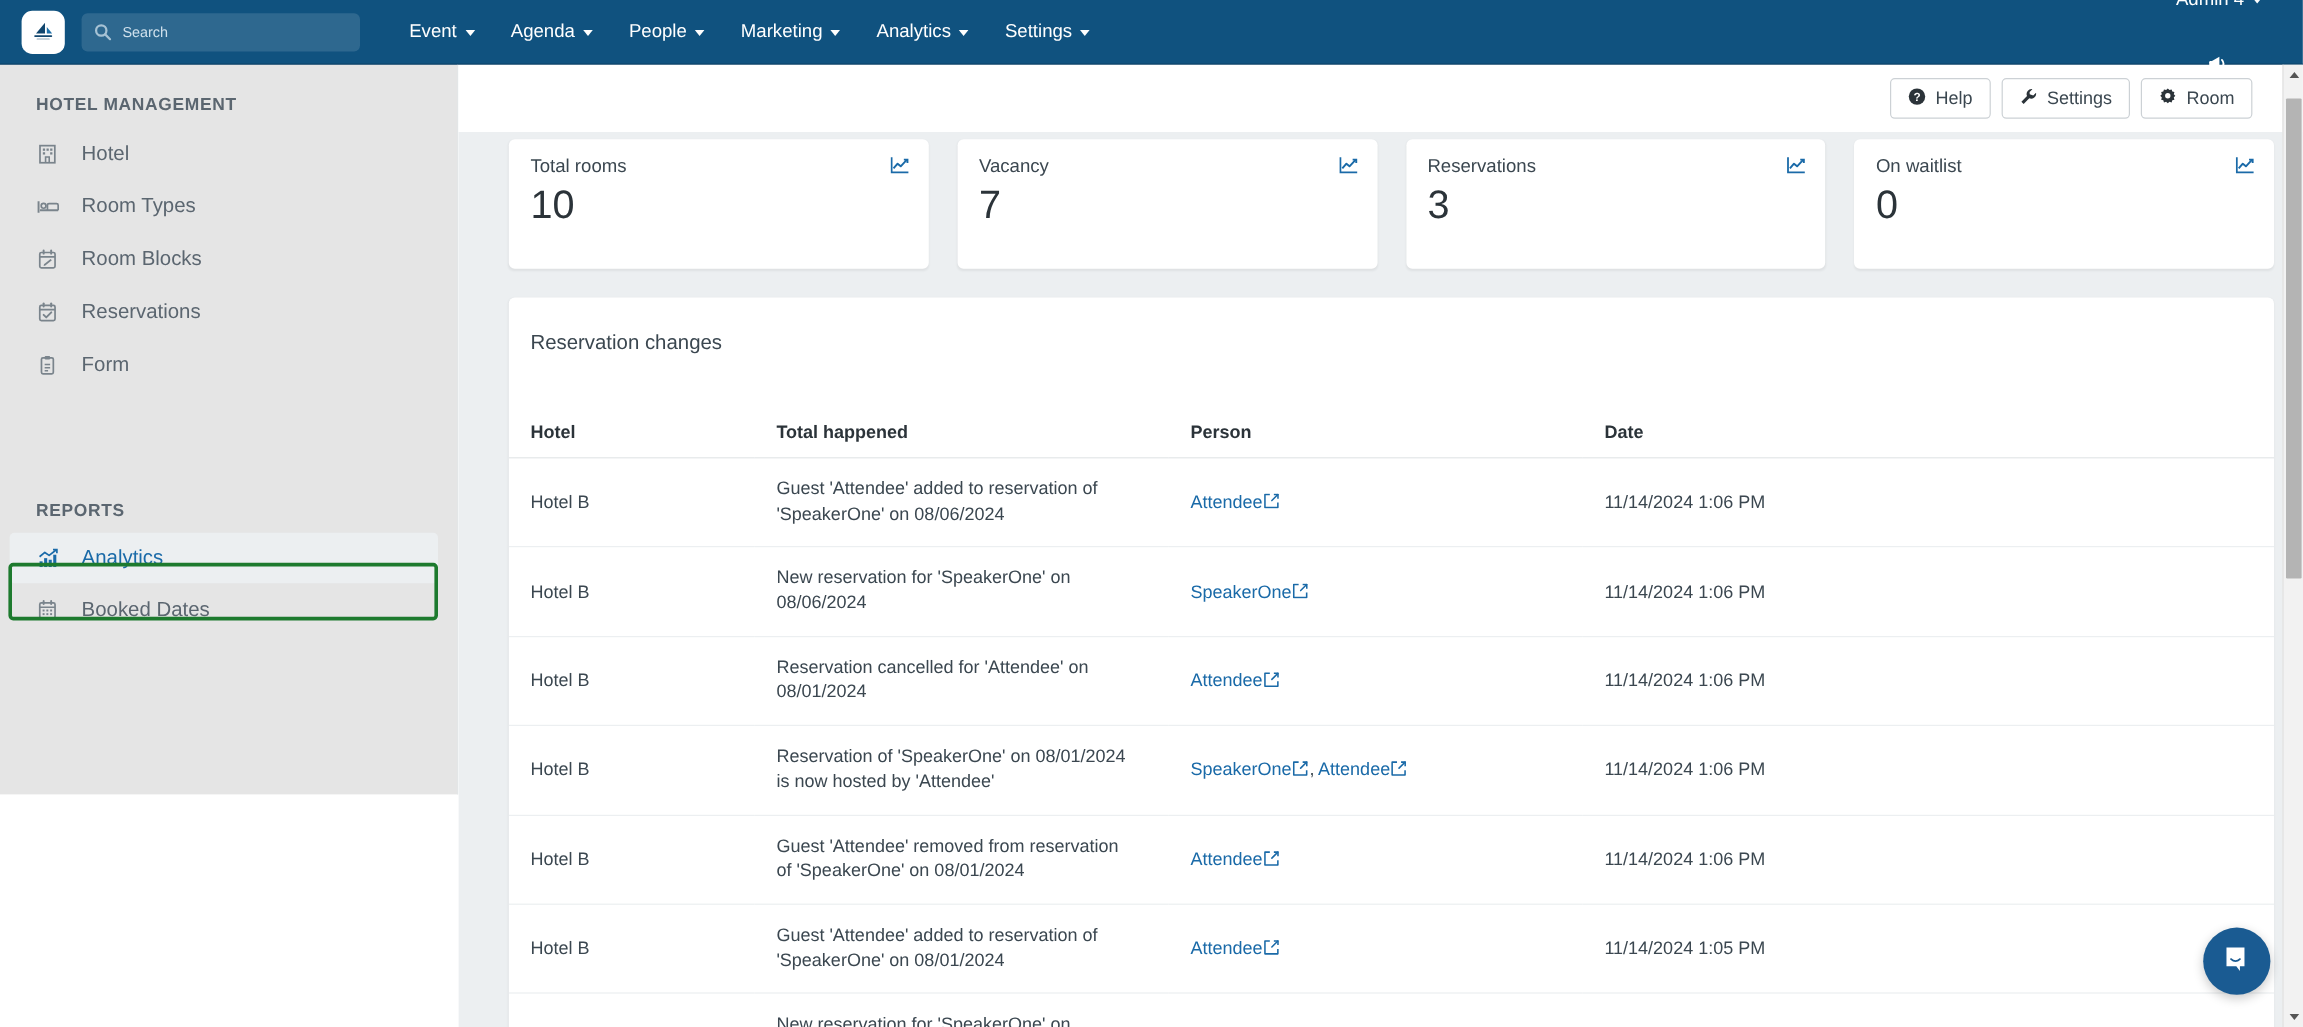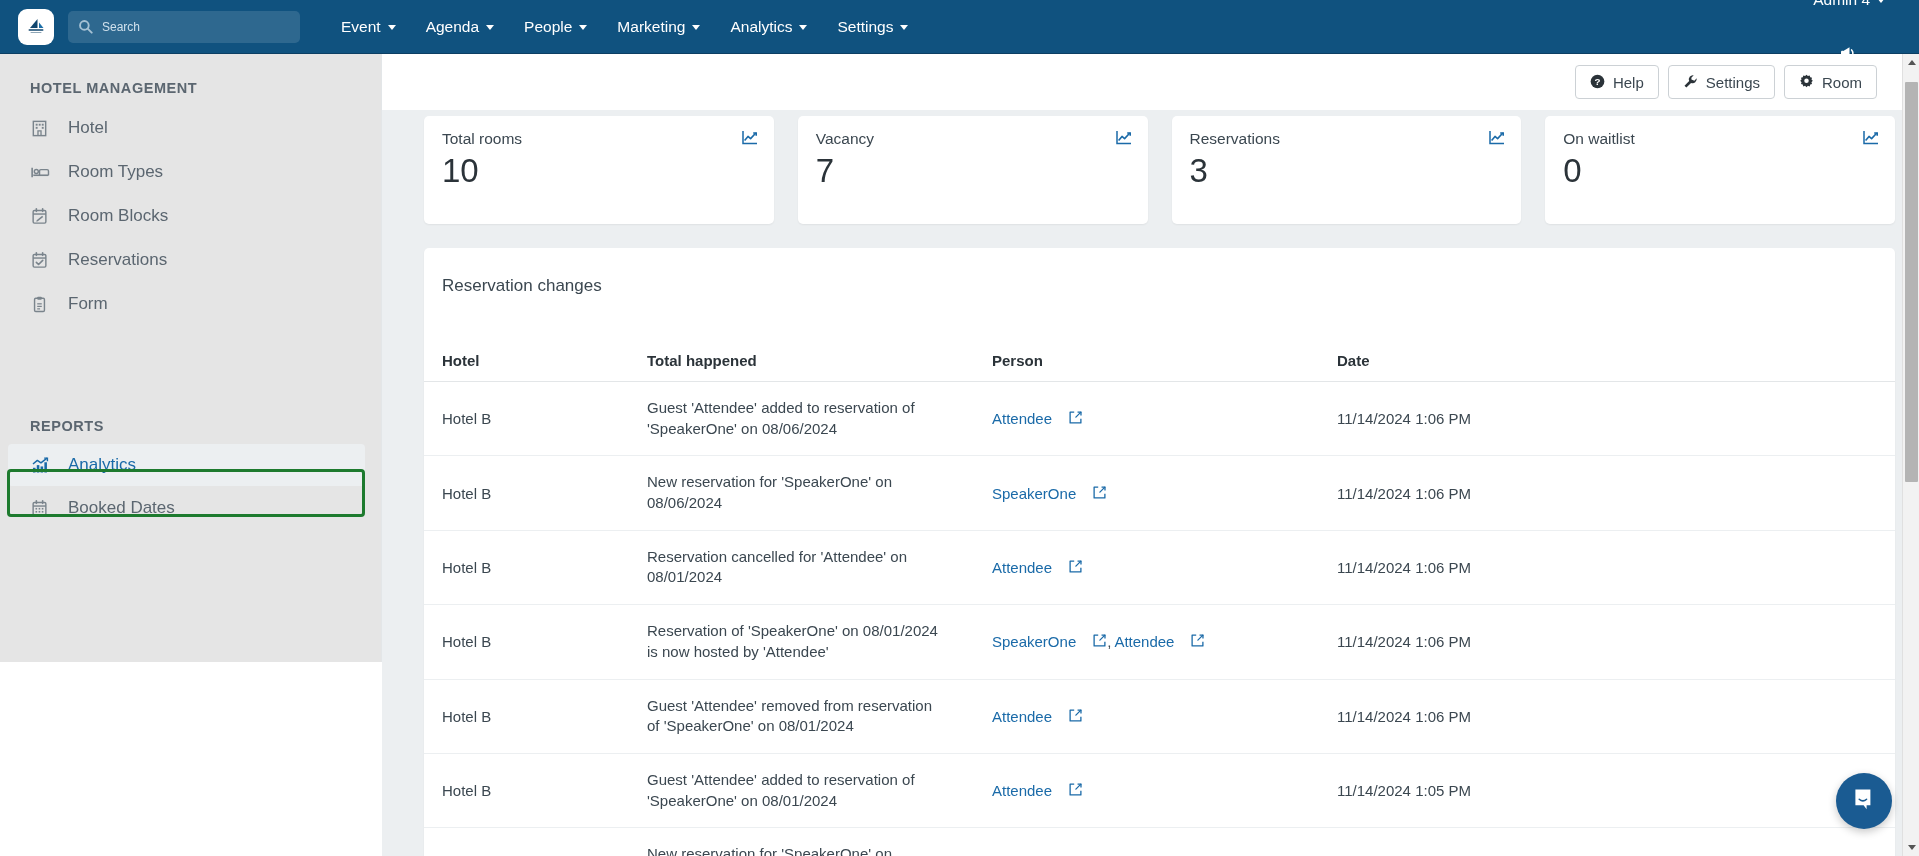--- a/index.html
+++ b/index.html
@@ -200,7 +200,7 @@
   td.col-what { line-height: 1.38; padding-right: 30px; }
   .plink {
     color: #1a6aa8; text-decoration: none; white-space: nowrap;
-    display: inline-flex; align-items: center; gap: 17px; cursor: pointer;
+    display: inline-flex; align-items: center; gap: 1px; cursor: pointer;
   }
   .plink svg { display: block; position: relative; top: -1px; }
   .sep { color: #3b4750; margin: 0 3px 0 1px; }

